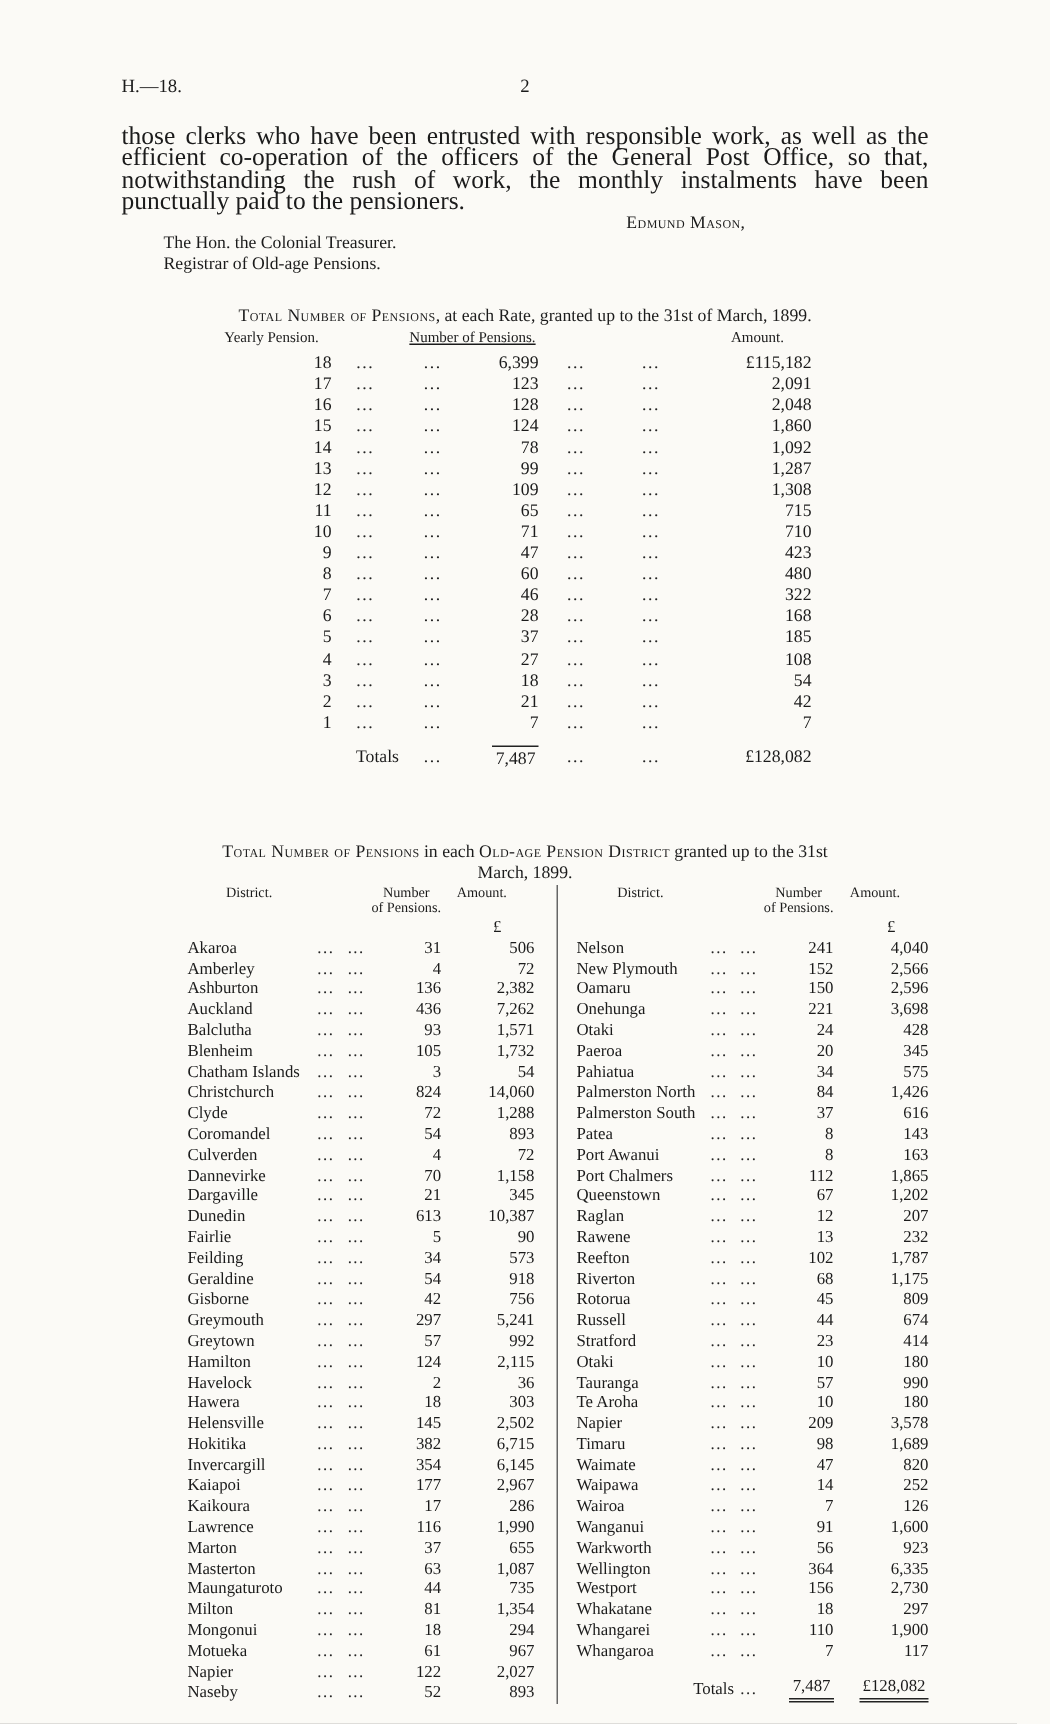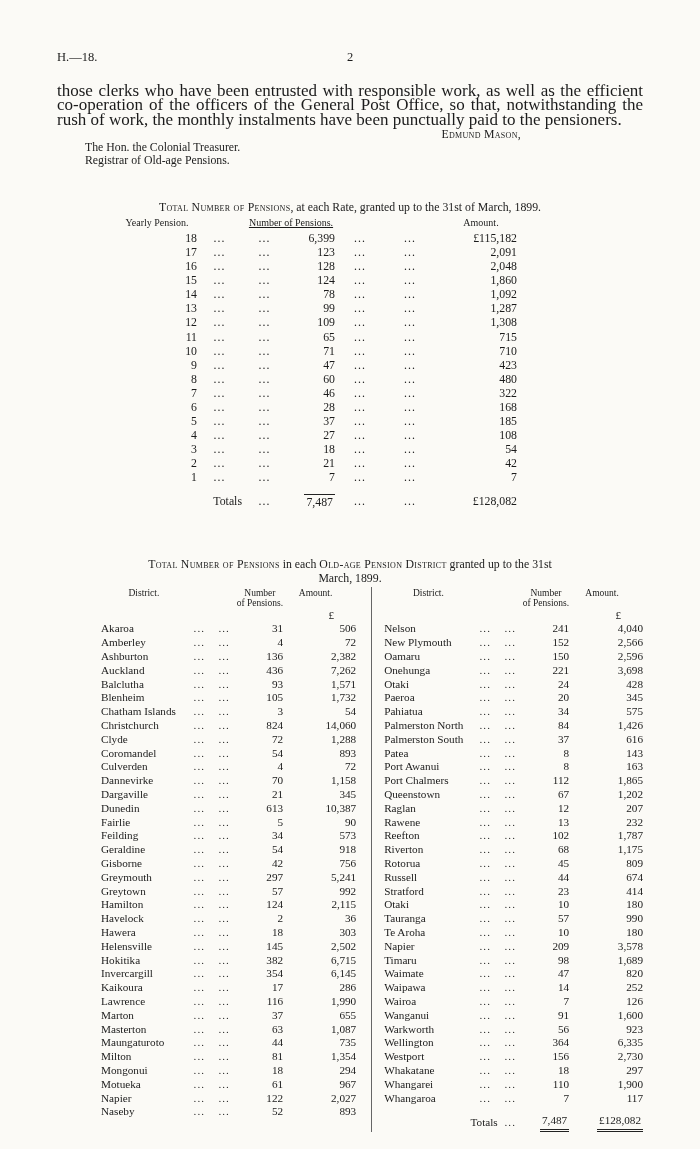--- a/index.html
+++ b/index.html
@@ -9,7 +9,7 @@
     background:#fbfaf6; color:#1b1b1b;
     font-family:"Liberation Serif","DejaVu Serif",serif;
   }
-  .page { padding:50px 57px 0; }
+  .page { padding:50px 81px 0; }
 
   .head-row { position:relative; font-size:12.5px; line-height:15px; margin-bottom:19px; }
   .page-num { position:absolute; left:0; right:0; top:0; text-align:center; }

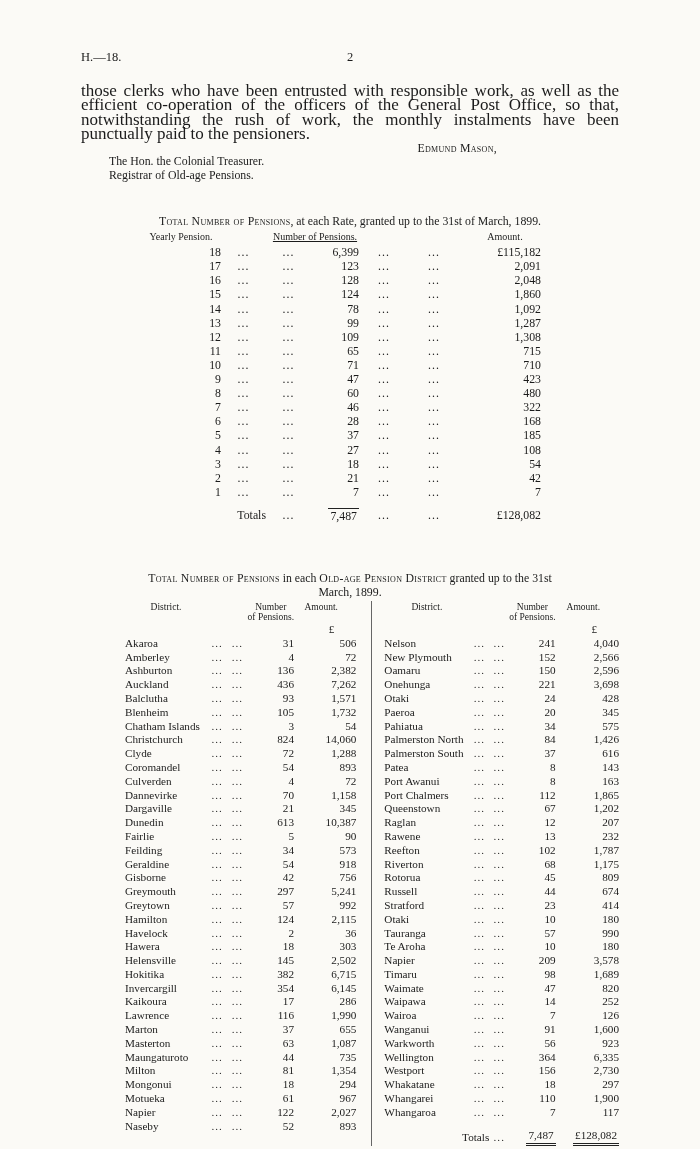--- a/index.html
+++ b/index.html
@@ -21,7 +21,7 @@
 
   .table-title { text-align:center; font-size:11.8px; line-height:14px; }
 
-  .rate-section { margin-top:32px; }
+  .rate-section { margin-top:21px; }
   table.rate { border-collapse:collapse; margin-left:60px; margin-top:3px; }
   table.rate th { font-weight:normal; font-size:10px; text-align:center; white-space:nowrap; padding:0 0 2px; line-height:12px; }
   table.rate th.h2 { padding-left:50px;text-decoration:underline; }

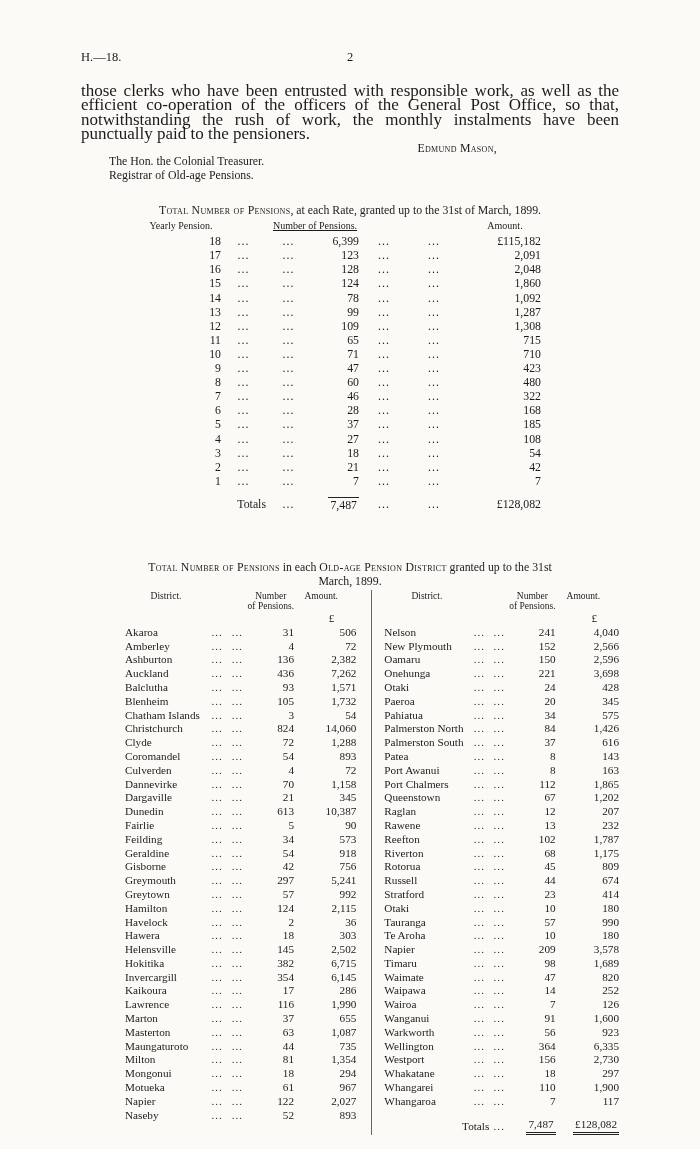--- a/index.html
+++ b/index.html
@@ -481,6 +481,13 @@
                 <td class="num">6,145</td>
               </tr>
               <tr>
+                <td class="dname">Kaiapoi</td>
+                <td class="dots">...</td>
+                <td class="dots">...</td>
+                <td class="num">177</td>
+                <td class="num">2,967</td>
+              </tr>
+              <tr>
                 <td class="dname">Kaikoura</td>
                 <td class="dots">...</td>
                 <td class="dots">...</td>

